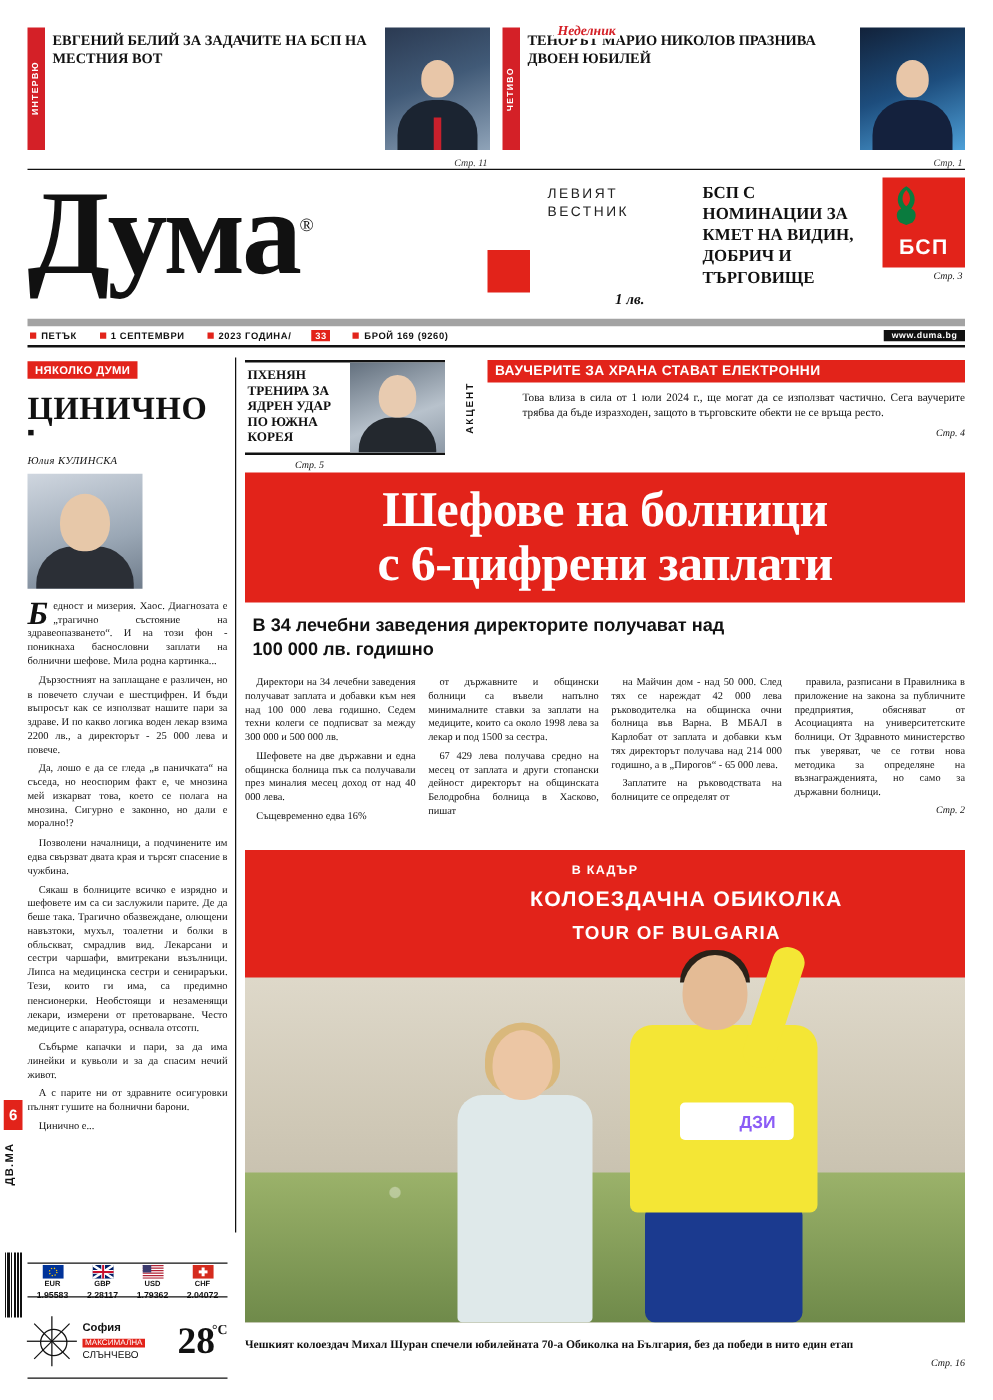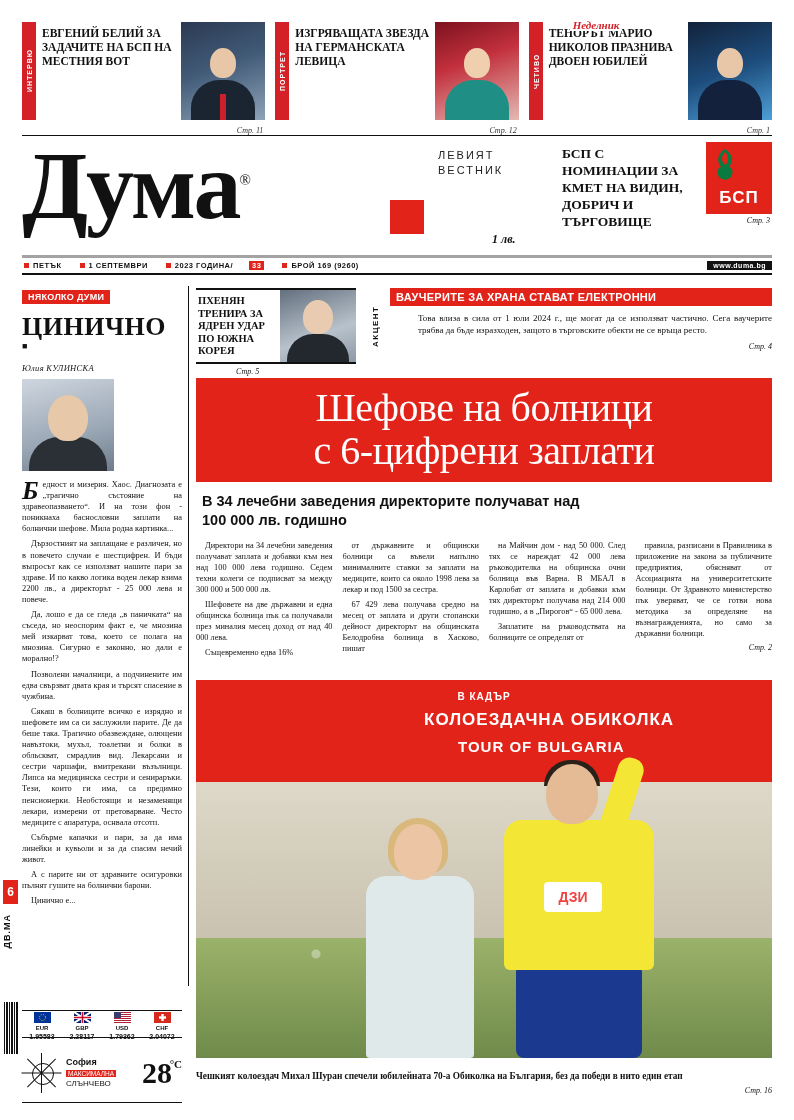--- a/index.html
+++ b/index.html
@@ -151,15 +151,6 @@
       <div class="page-ref">Стр. 11</div>
     </div>
 
-    <div class="teaser t2">
-      <div class="vlabel">ПОРТРЕТ</div>
-      <div class="ttxt">ИЗГРЯВАЩАТА ЗВЕЗДА НА ГЕРМАНСКАТА ЛЕВИЦА</div>
-      <div class="tpic">
-        <div class="body"></div>
-          <div class="head"></div>
-      </div>
-      <div class="page-ref">Стр. 12</div>
-    </div>
 
     <div class="teaser t3">
       <div class="vlabel">ЧЕТИВО</div>

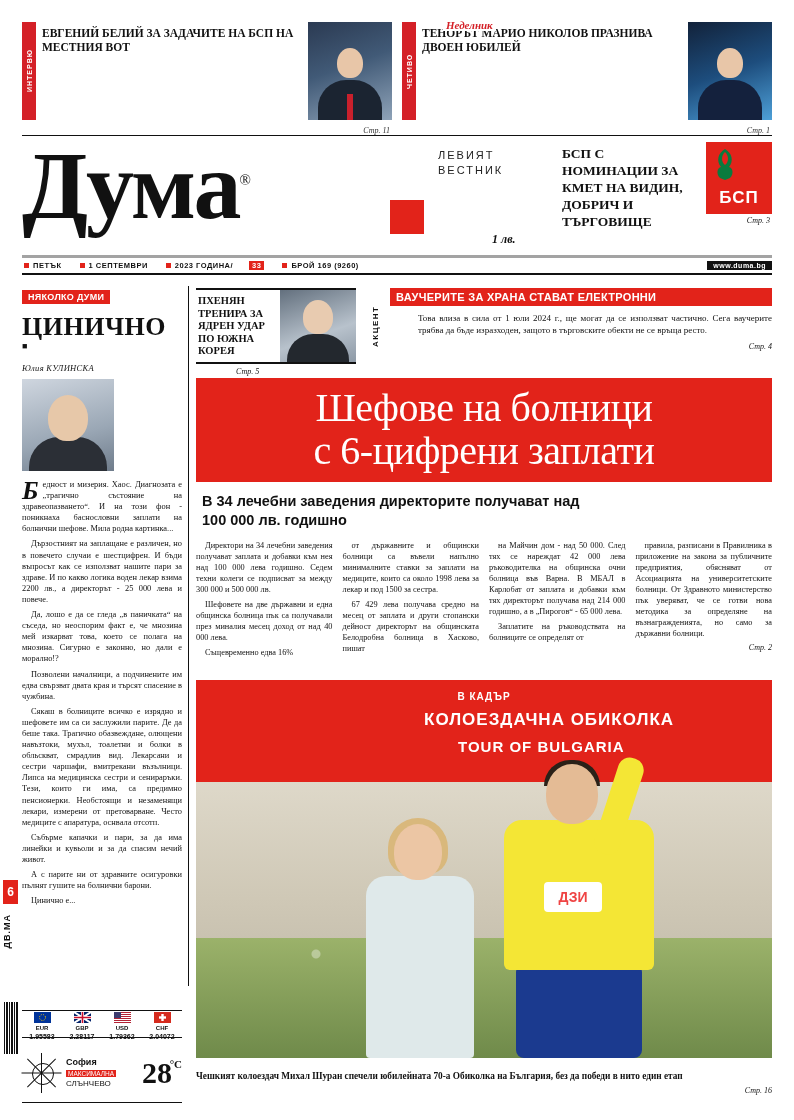--- a/index.html
+++ b/index.html
@@ -40,7 +40,7 @@
   .onelv{position:absolute;left:470px;top:92px;font-size:12px;font-style:italic;font-weight:bold;}
 
   
-  .dateline{position:absolute;left:22px;top:255px;width:750px;height:15px;border-top:3px solid #a3a3a3;border-bottom:2px solid #111;display:flex;align-items:center;font-family:"Liberation Sans",sans-serif;font-size:7.5px;font-weight:bold;letter-spacing:.5px;color:#111;}
+  .dateline{position:absolute;left:22px;top:255px;width:750px;height:15px;border-top:6px solid #a3a3a3;border-bottom:2px solid #111;display:flex;align-items:center;font-family:"Liberation Sans",sans-serif;font-size:7.5px;font-weight:bold;letter-spacing:.5px;color:#111;}
   .dateline span.sq{width:5px;height:5px;background:#e2231a;display:inline-block;margin:0 4px 0 2px;}
   .dateline .it{margin-right:16px;}
   .dateline .hl{background:#e2231a;color:#fff;padding:0 3px;}

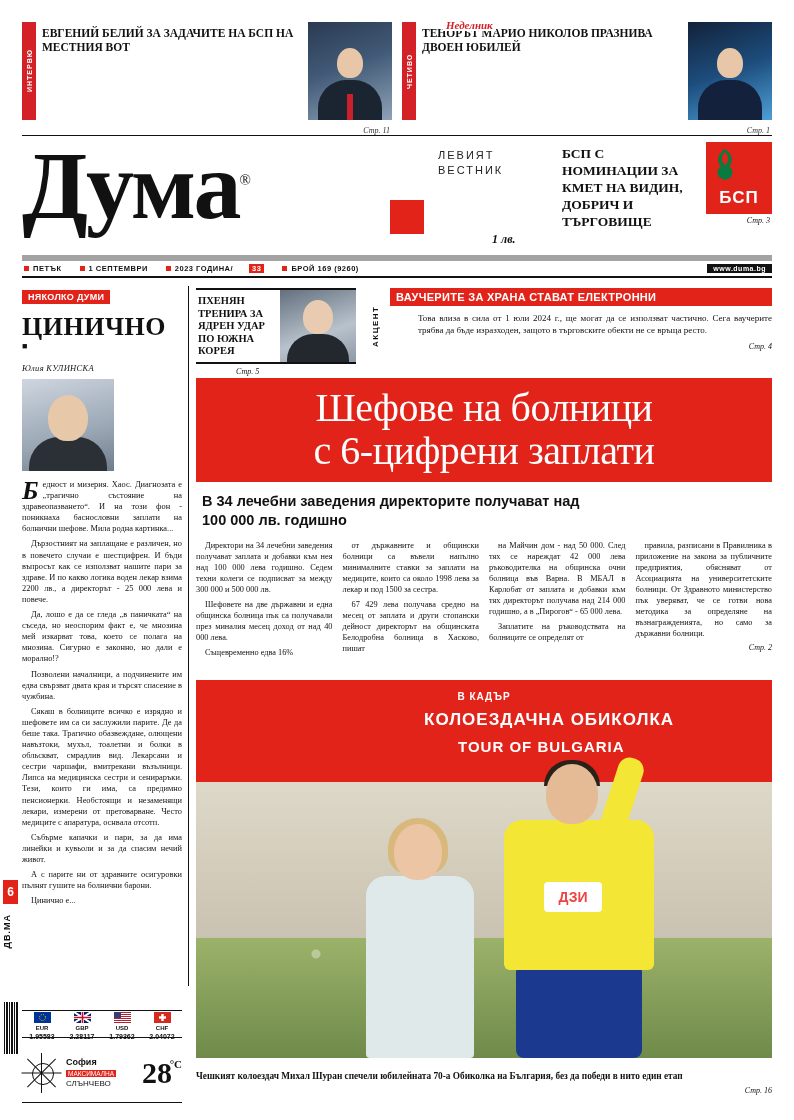--- a/index.html
+++ b/index.html
@@ -82,7 +82,7 @@
 
   
   .mainhead{position:absolute;left:196px;top:378px;width:576px;background:#e2231a;color:#fff;padding:8px 10px 10px 10px;box-sizing:border-box;}
-  .mainhead .l{font-family:"Liberation Serif",serif;font-weight:normal;font-size:40px;line-height:1.08;text-align:center;letter-spacing:-.5px;}
+  .mainhead .l{font-family:"Liberation Serif",serif;font-weight:bold;font-size:40px;line-height:1.08;text-align:center;letter-spacing:-.5px;}
   .subhead{position:absolute;left:202px;top:492px;width:400px;font-family:"Liberation Sans",sans-serif;font-weight:bold;font-size:14.5px;line-height:1.32;color:#111;}
 
   

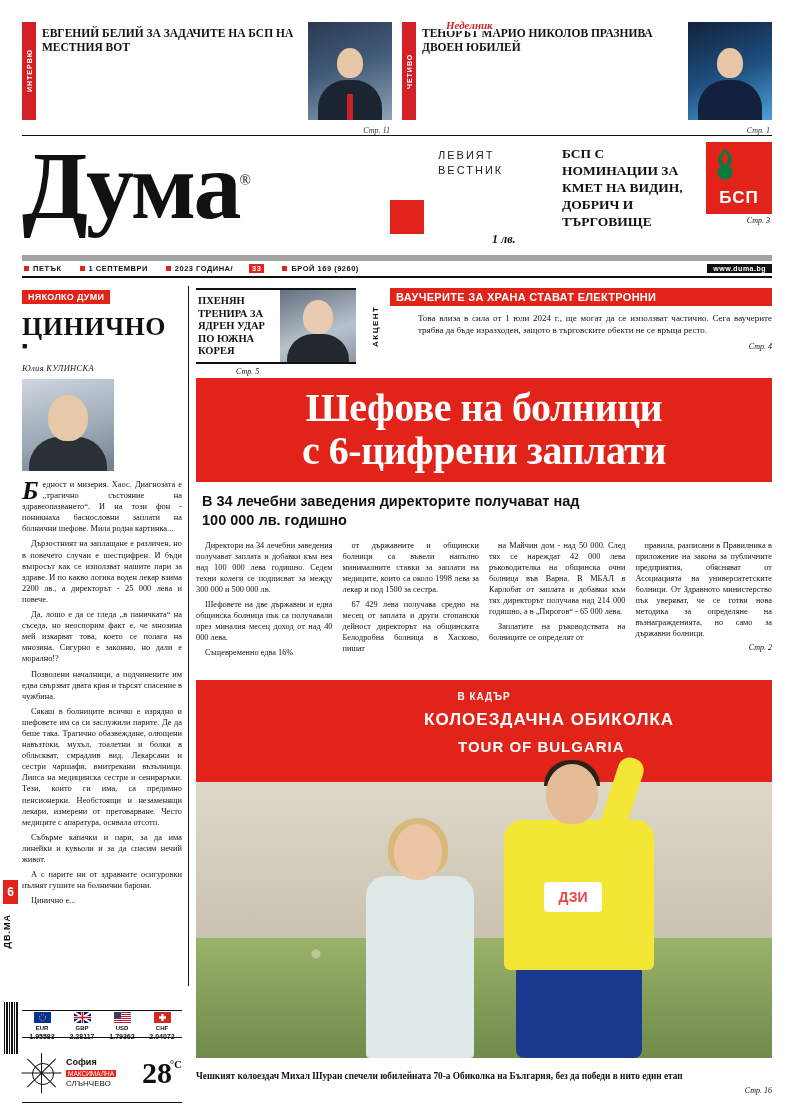--- a/index.html
+++ b/index.html
@@ -105,7 +105,7 @@
   .rider .head{position:absolute;left:60px;top:0;width:52px;height:60px;border-radius:50% 50% 46% 46%;background:#e4bb95;}
   .rider .hair{position:absolute;left:58px;top:-4px;width:56px;height:26px;border-radius:28px 28px 0 0;background:#2a2118;}
   .rider .jersey{position:absolute;left:18px;top:56px;width:150px;height:150px;background:#f4e635;border-radius:18px 18px 6px 6px;}
-  .rider .jlogo{position:absolute;left:58px;top:118px;width:58px;height:30px;background:#fff;border-radius:4px;color:#ef4444;font-family:"Liberation Sans",sans-serif;font-weight:bold;font-size:14px;text-align:center;line-height:30px;}
+  .rider .jlogo{position:absolute;left:58px;top:118px;width:58px;height:30px;background:#fff;border-radius:4px;color:#8b5cf6;font-family:"Liberation Sans",sans-serif;font-weight:bold;font-size:14px;text-align:center;line-height:30px;padding-left:33px;}
   .rider .arm{position:absolute;left:120px;top:-8px;width:26px;height:100px;background:#f4e635;transform:rotate(18deg);border-radius:12px;}
   .rider .shorts{position:absolute;left:30px;top:200px;width:126px;height:94px;background:#1b3a8f;border-radius:8px;}
   .woman{position:absolute;left:150px;top:120px;width:160px;height:234px;}

